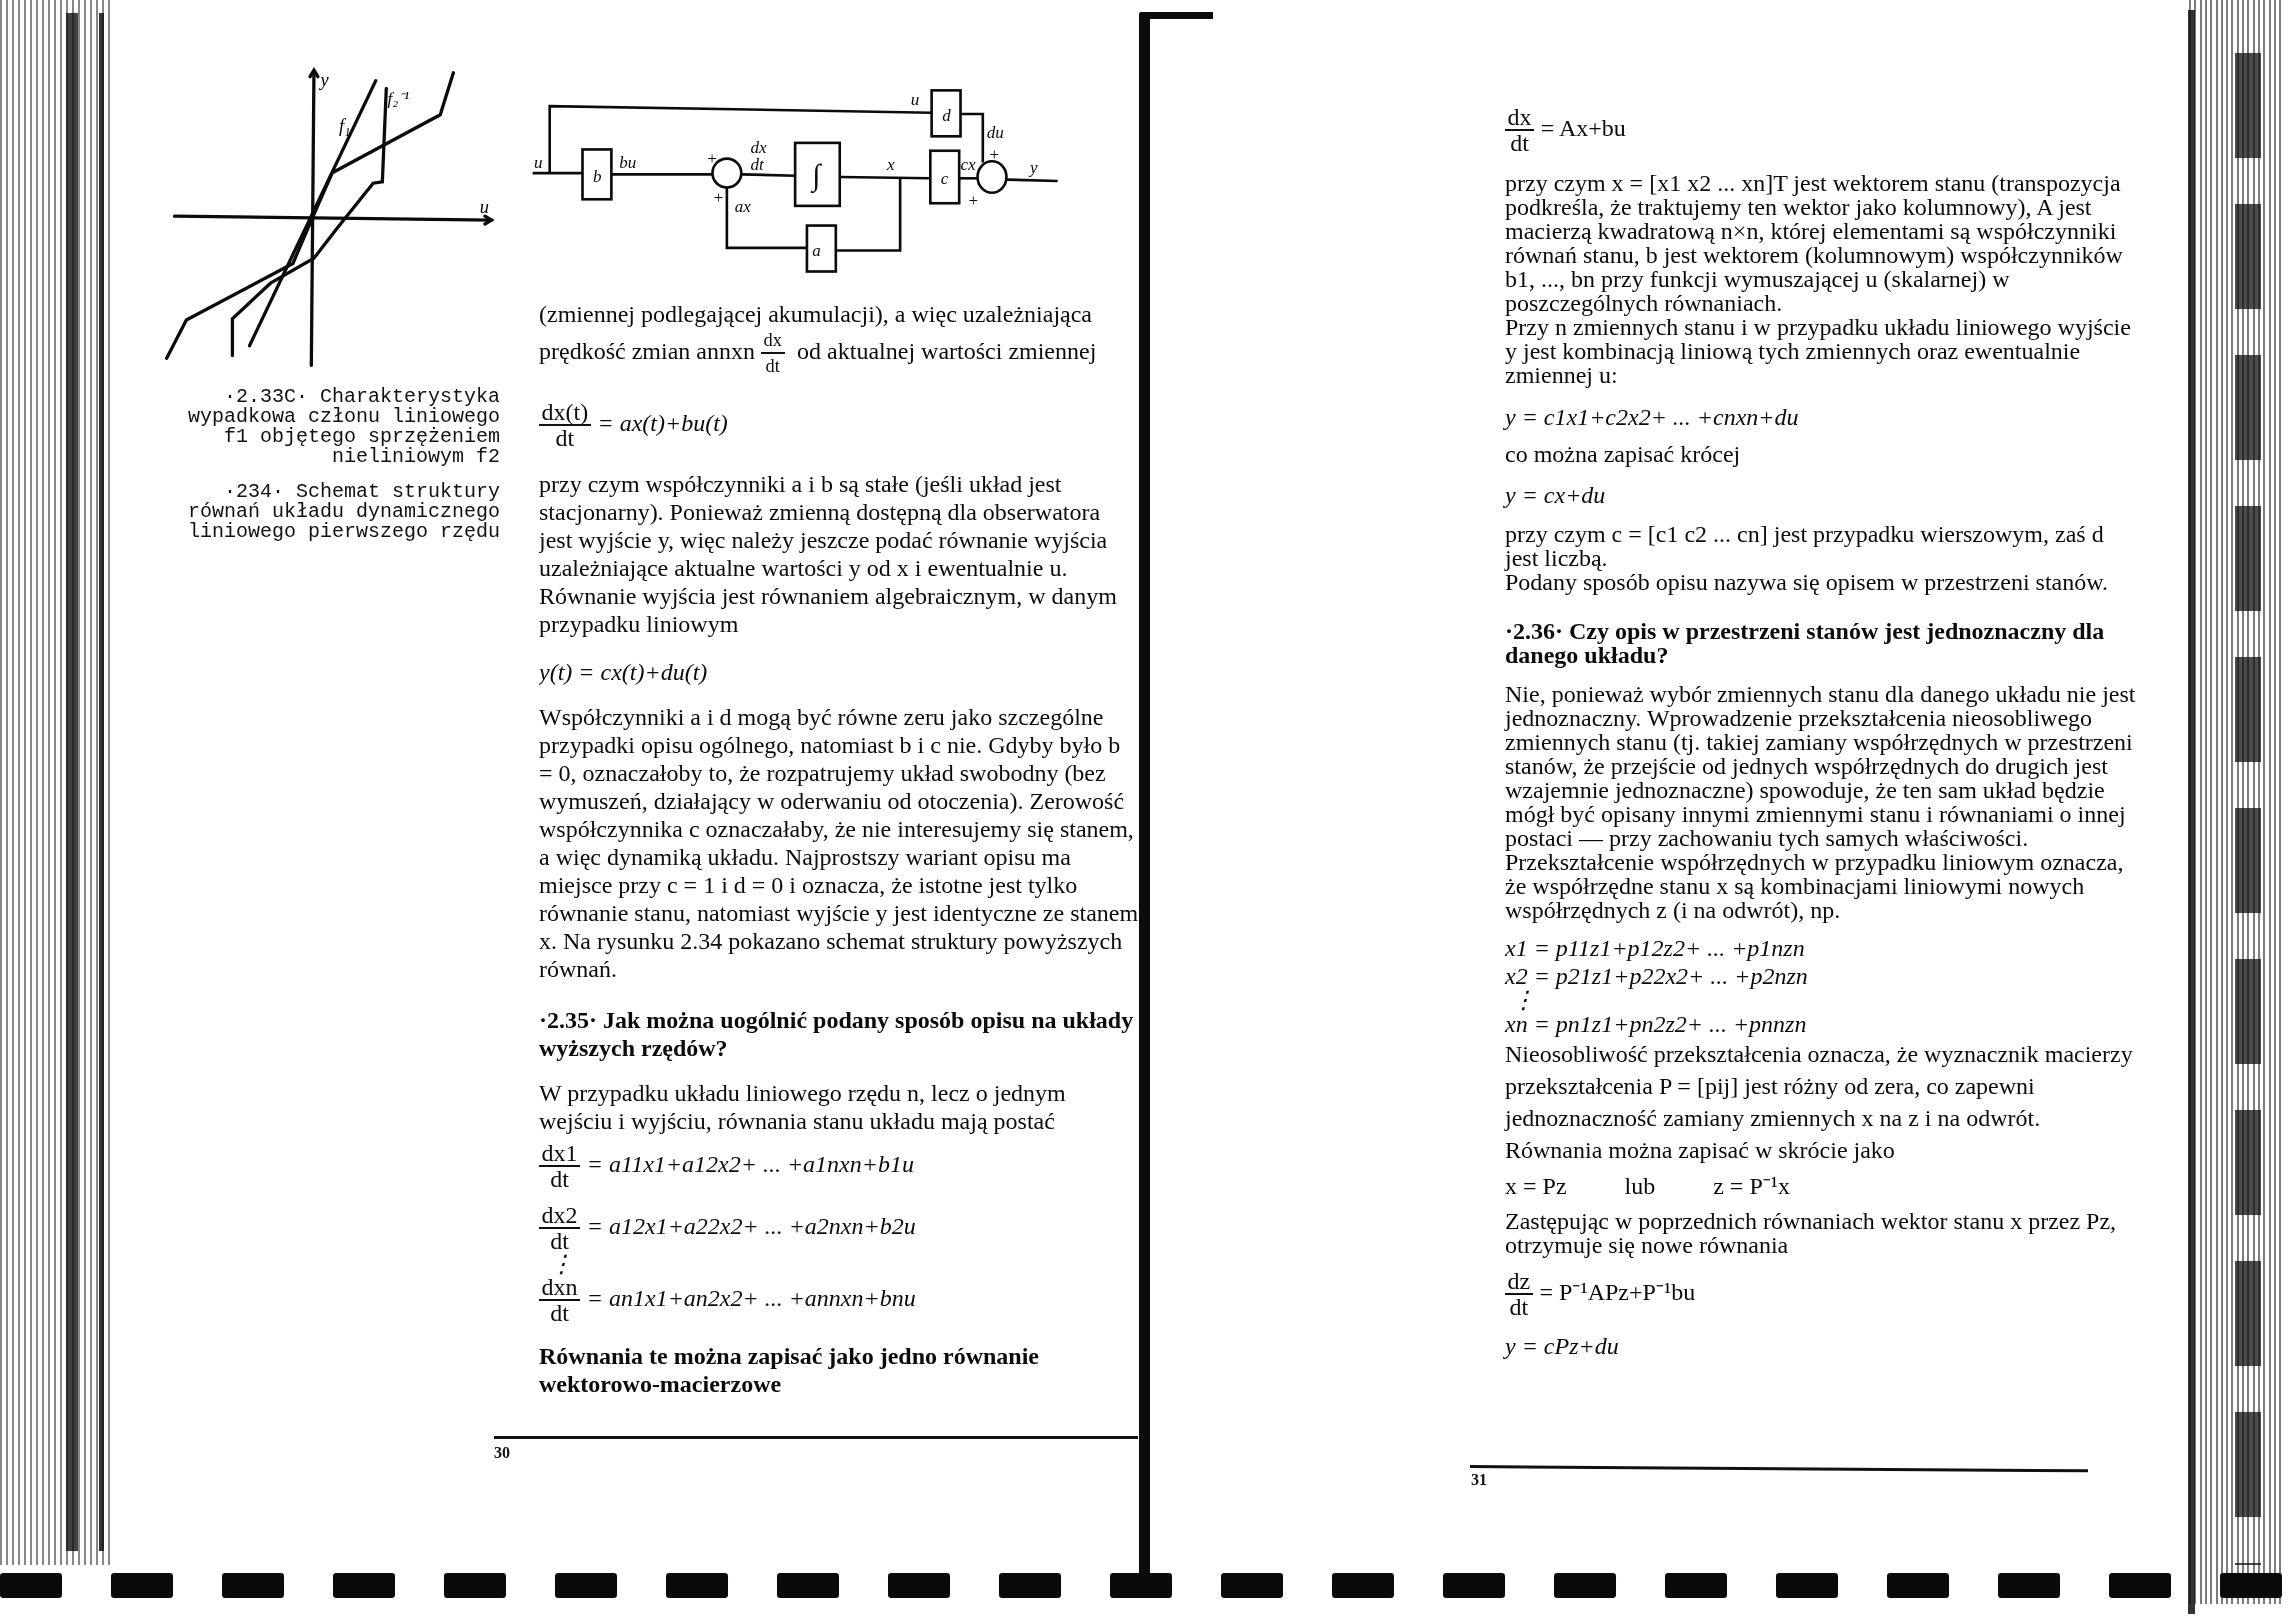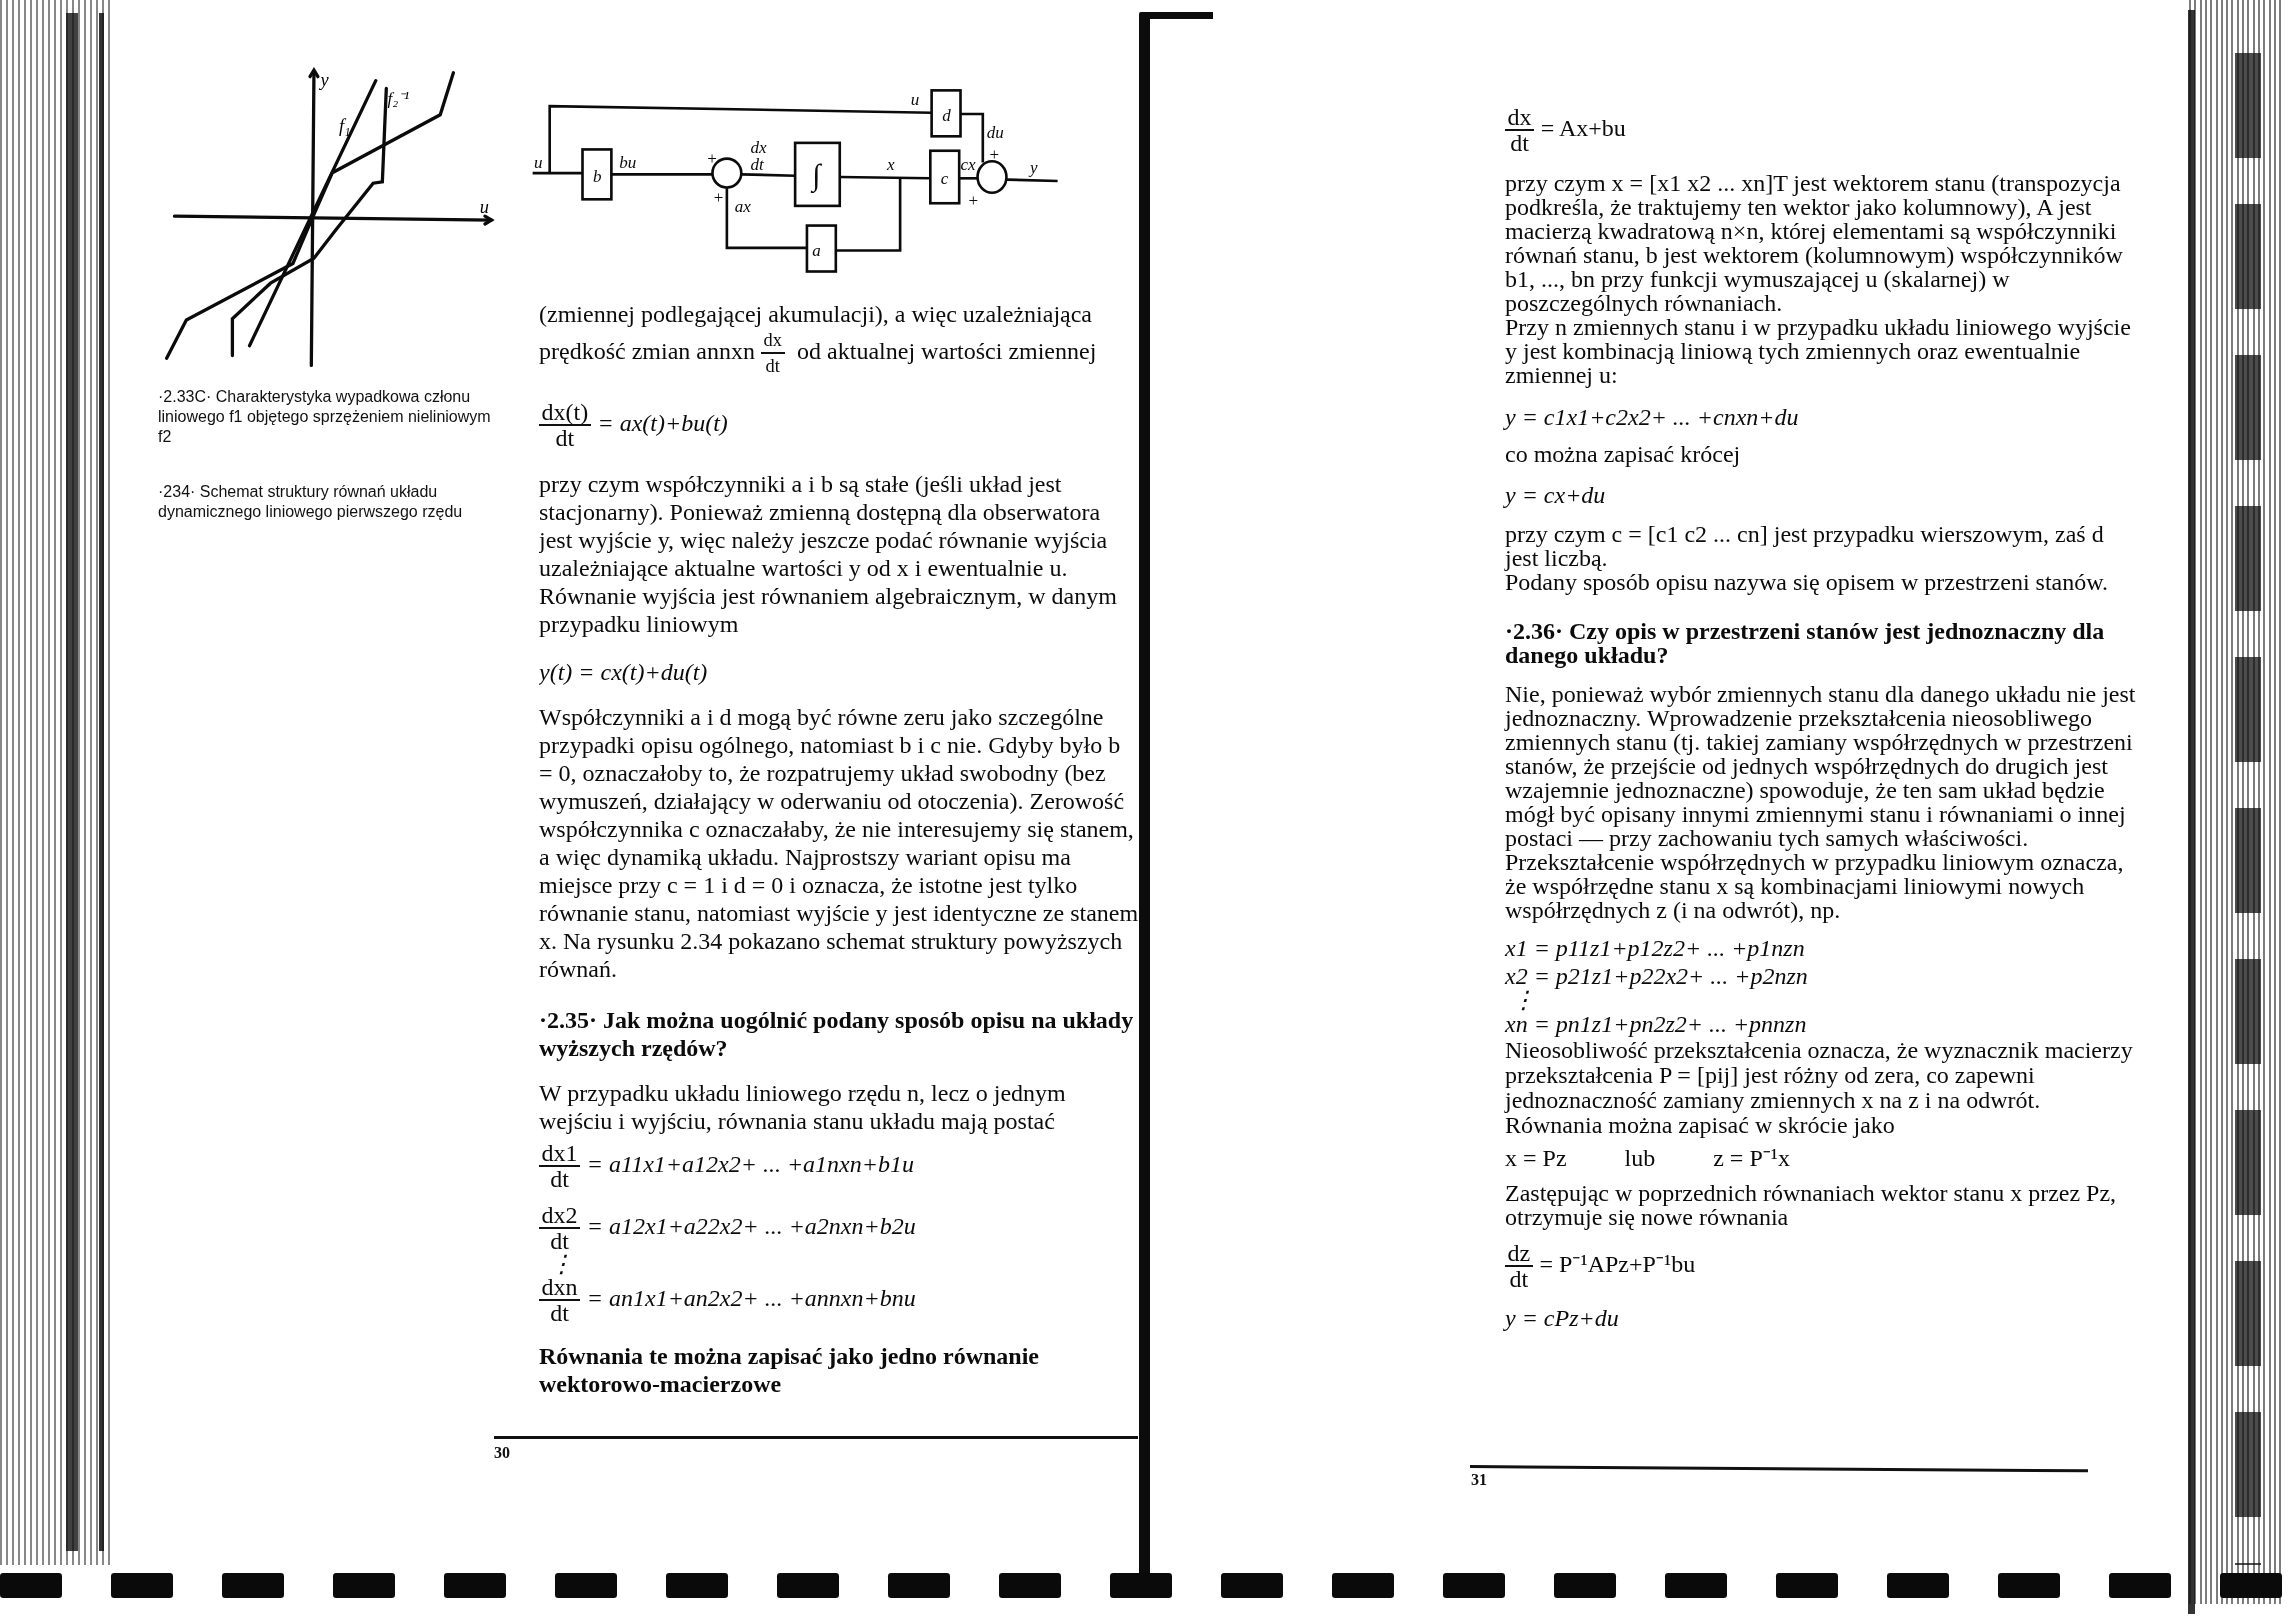--- a/index.html
+++ b/index.html
@@ -44,7 +44,7 @@
   .page { font-family:"Liberation Serif", serif; font-size:24px; line-height:28px; color:#0b0b0b; }
   .page p { margin:0; }
   .bold { font-weight:bold; }
-  .caption { font-family:Liberation Sans, sans-serif; font-size:16px; line-height:20px; color:#111; }
+  .caption { font-family:Liberation Mono, monospace; font-size:20px; line-height:20px; color:#111;text-align:right; }
   .eq { font-family:"Liberation Serif", serif; font-size:24px; font-style:italic; white-space:nowrap; }
   .frac { display:inline-block; vertical-align:middle; text-align:center; margin-right:6.6px; font-style:normal; }
   .frac .num { display:block; border-bottom:2px solid #111; padding:0 2.6px; line-height:24px; }

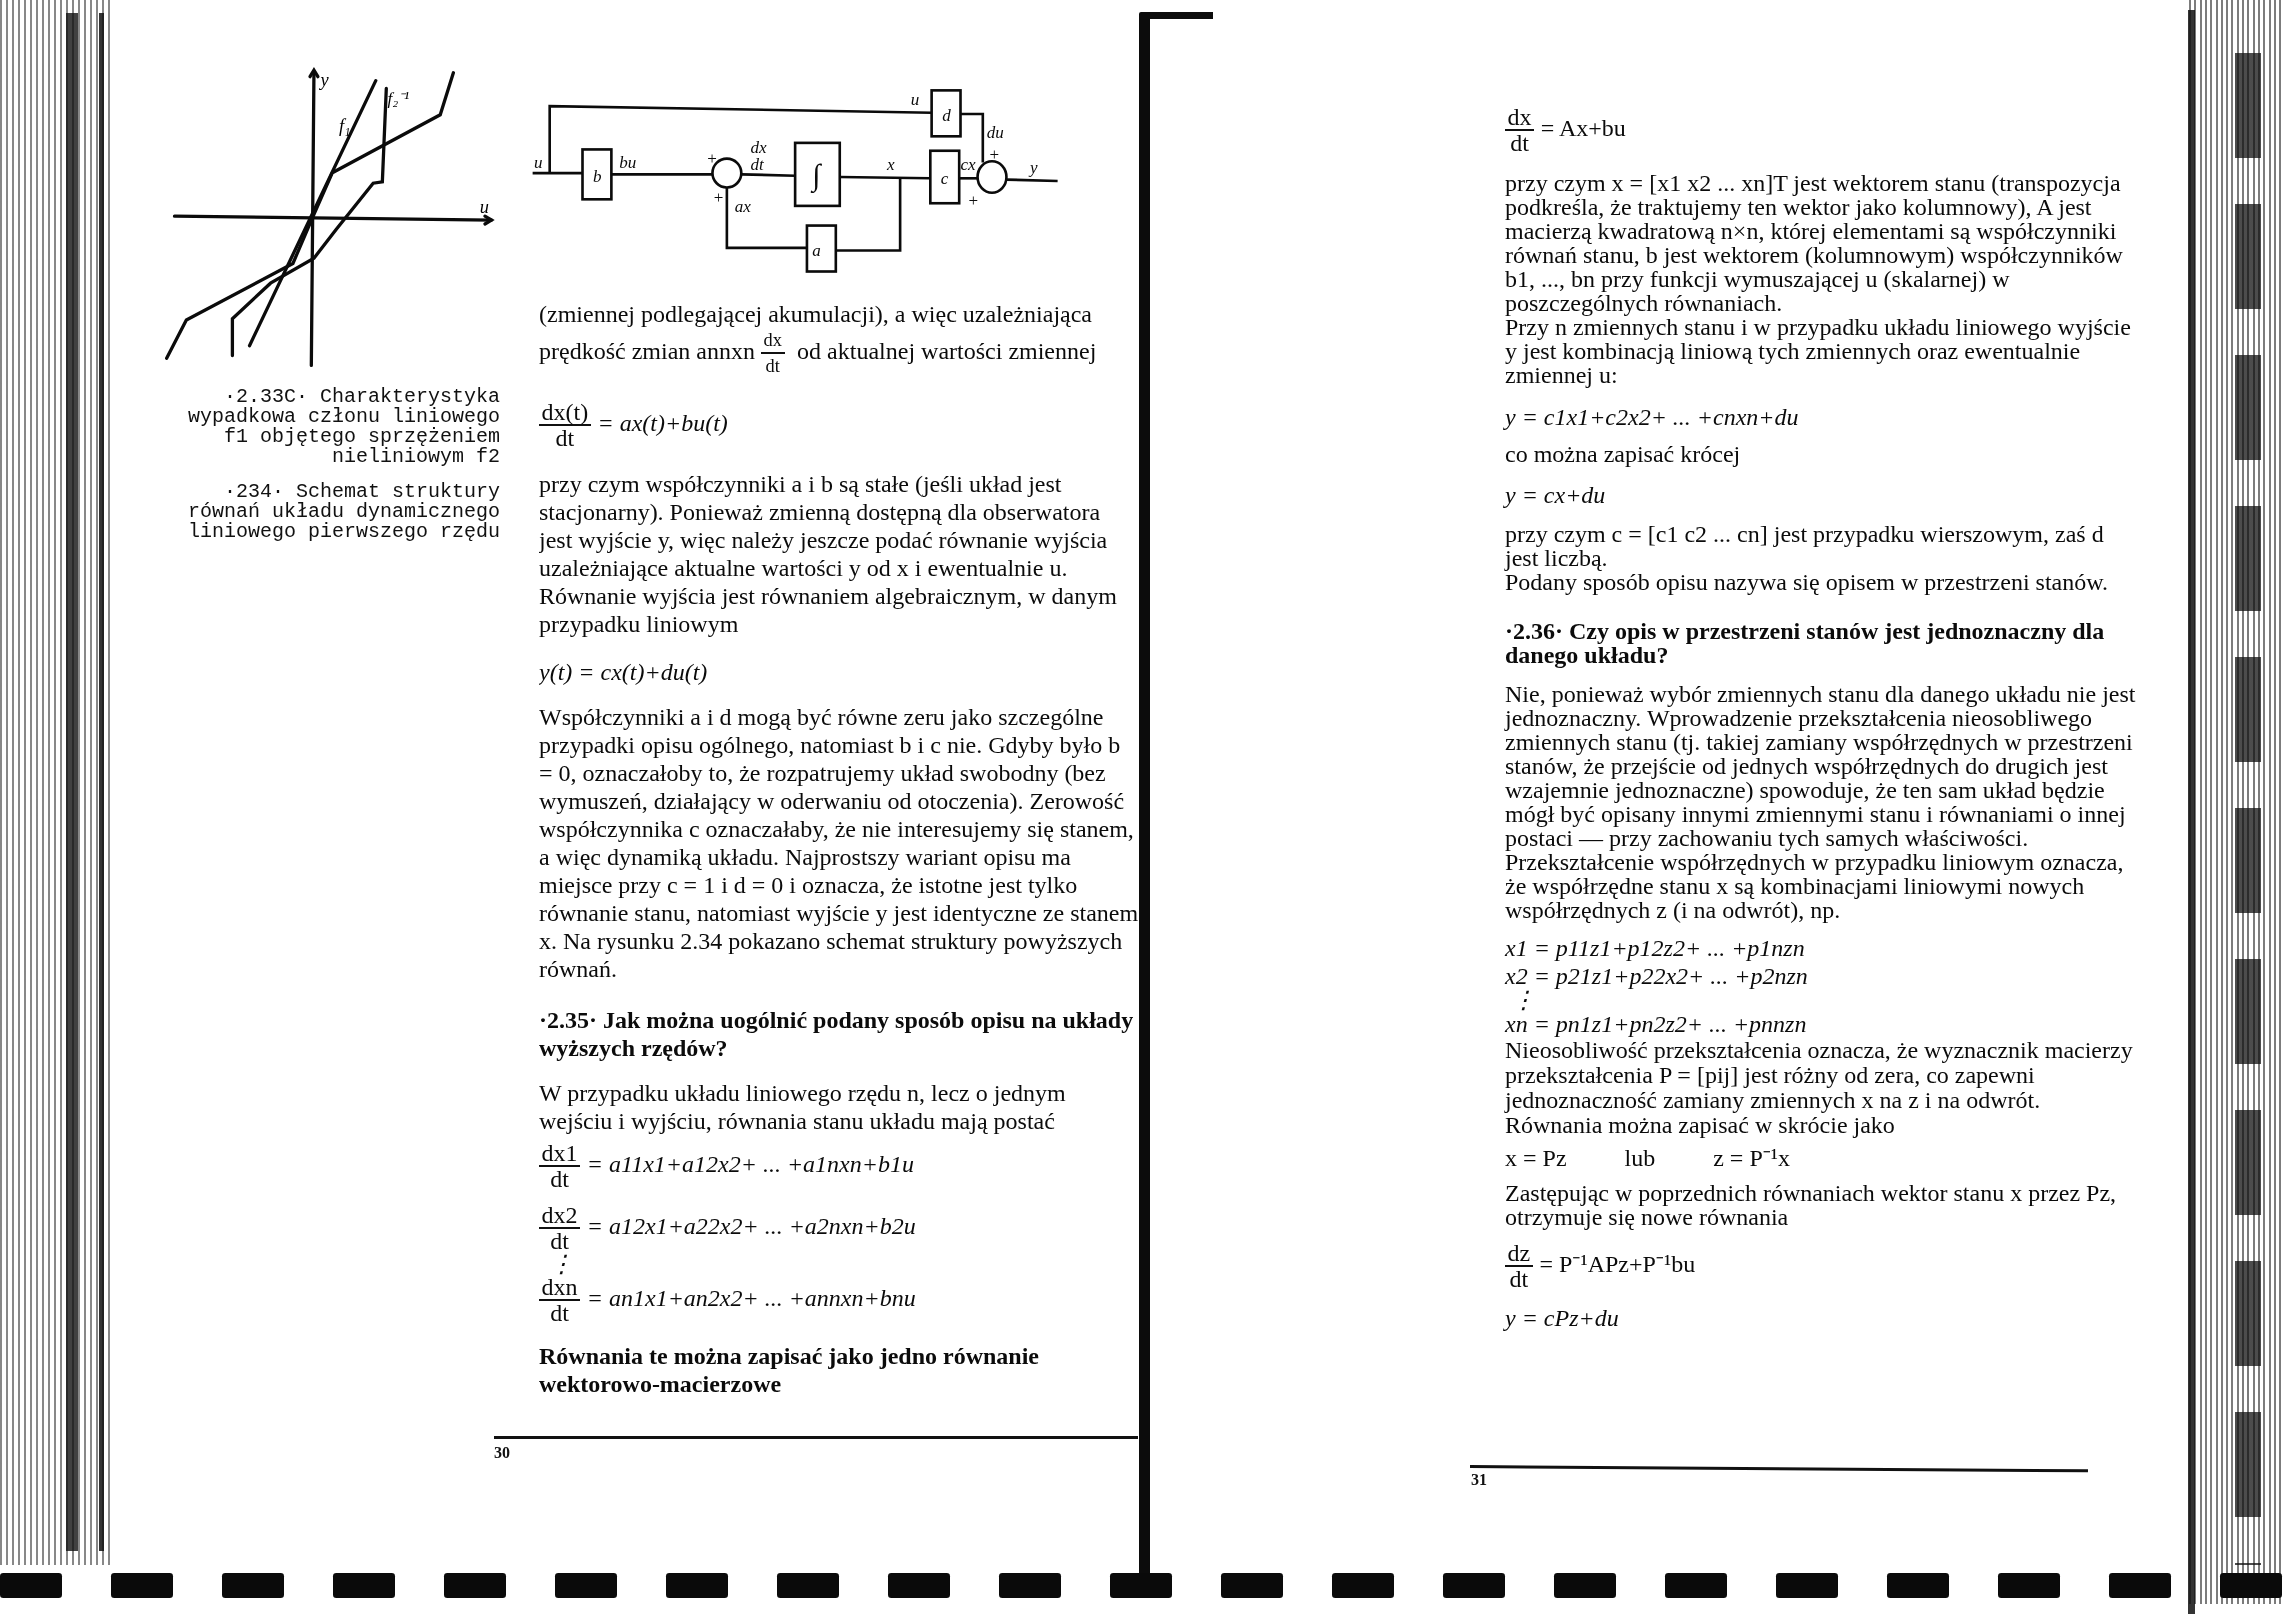--- a/index.html
+++ b/index.html
@@ -232,7 +232,7 @@
   <div class="eq" style="margin-left:6.6px;line-height:20px">⋮</div>
   <div class="eq">xn = pn1z1+pn2z2+ ... +pnnzn</div>
 
-  <p style="line-height:25px">Nieosobliwość przekształcenia oznacza, że wyznacznik macierzy przekształcenia P = [pij] jest różny od zera, co zapewni jednoznaczność zamiany zmiennych x na z i na odwrót. Równania można zapisać w skrócie jako</p>
+  <p style="line-height:32px">Nieosobliwość przekształcenia oznacza, że wyznacznik macierzy przekształcenia P = [pij] jest różny od zera, co zapewni jednoznaczność zamiany zmiennych x na z i na odwrót. Równania można zapisać w skrócie jako</p>
   <div class="eq" style="margin:6.6px 0 9.2px 0;font-style:normal">
     <span>x = Pz</span>
     <span style="display:inline-block;width:46px"></span>

